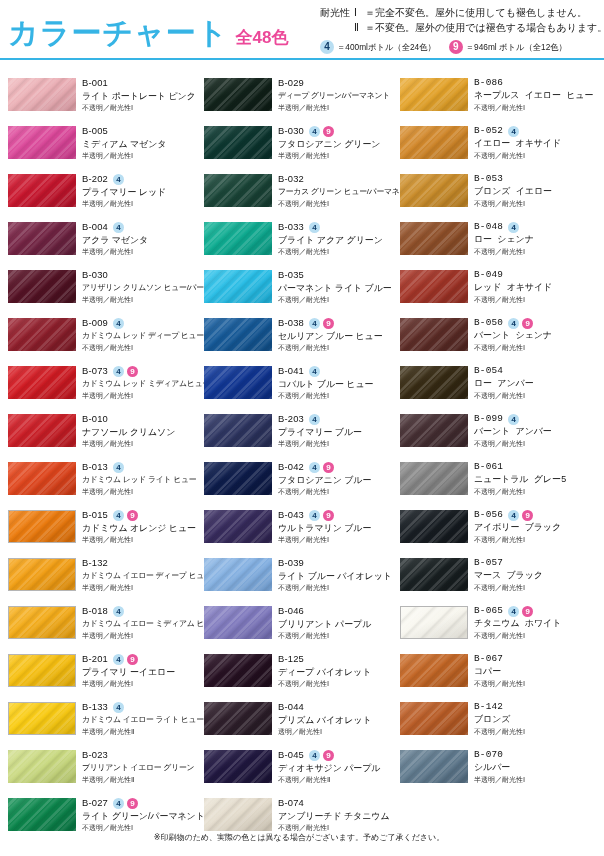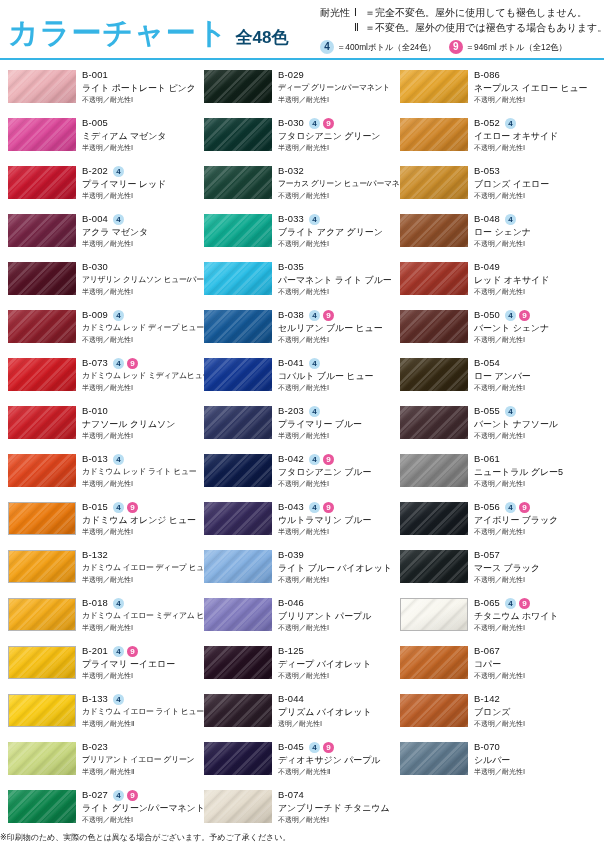--- a/index.html
+++ b/index.html
@@ -19,7 +19,7 @@
     letter-spacing: 1px; line-height: 1;
   }
   .title-sub {
-    font-size: 17px; font-weight: bold; color: #0c4a6e;
+    font-size: 17px; font-weight: bold; color: #ec4899;
     margin-left: 7px; line-height: 1;
   }
   .legend { position: absolute; left: 320px; top: 6px; width: 284px; }

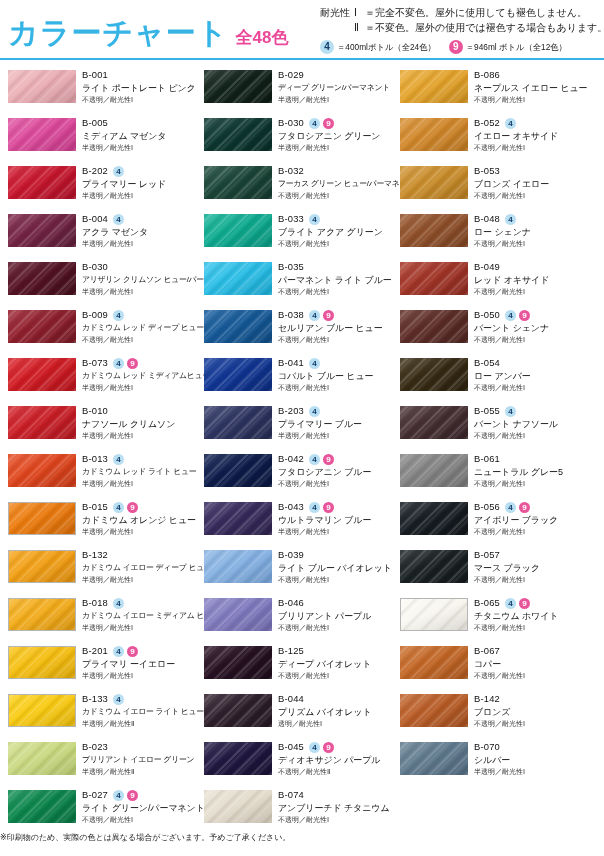--- a/index.html
+++ b/index.html
@@ -48,7 +48,7 @@
 
   
   .grid { position: absolute; left: 0; top: 70px; width: 604px; }
-  .column { position: absolute; top: 0; width: 196px; }
+  .column { position: absolute; top: 8px; width: 196px; }
   .col-0 { left: 4px; }
   .col-1 { left: 200px; }
   .col-2 { left: 396px; }

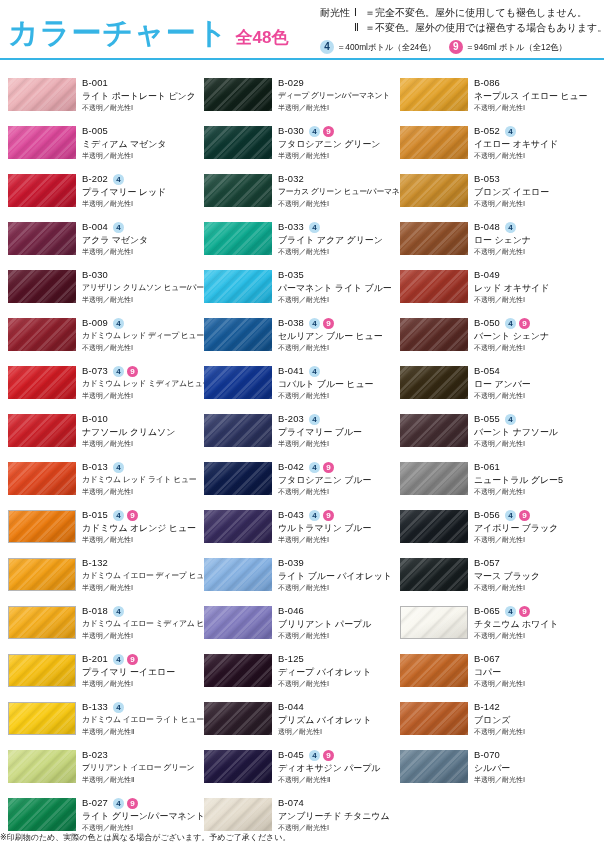--- a/index.html
+++ b/index.html
@@ -51,7 +51,7 @@
   .column { position: absolute; top: 8px; width: 196px; }
   .col-0 { left: 4px; }
   .col-1 { left: 200px; }
-  .col-2 { left: 396px; }
+  .col-2 { left: 396px; font-family: Liberation Mono, monospace; }
 
   .swatch-row { position: relative; height: 48px; }
   .swatch {

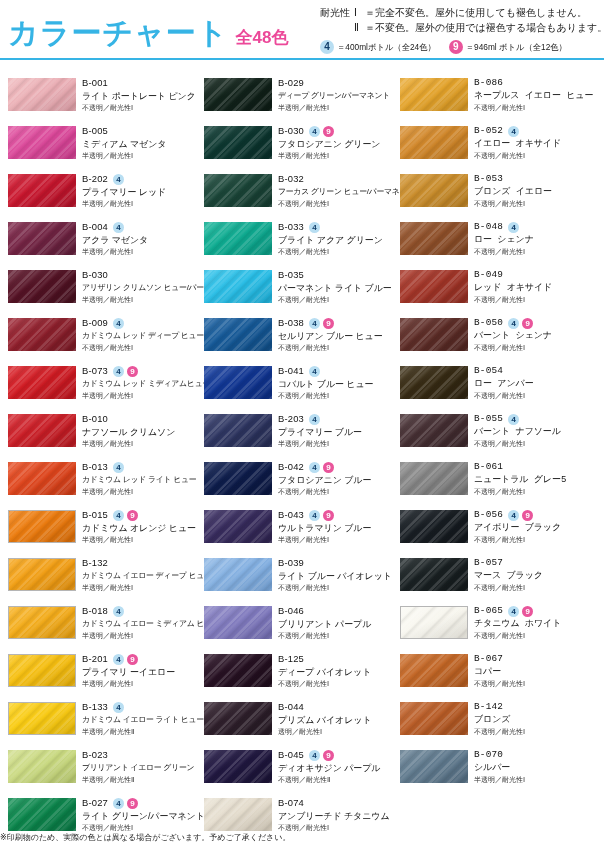--- a/index.html
+++ b/index.html
@@ -743,7 +743,7 @@
           </div>
           <div class="info">
             <div class="info-code">
-              <span>B-055</span>
+              <span>B-099</span>
               <span class="badges">
                 <span class="badge badge-4">4</span>
               </span>

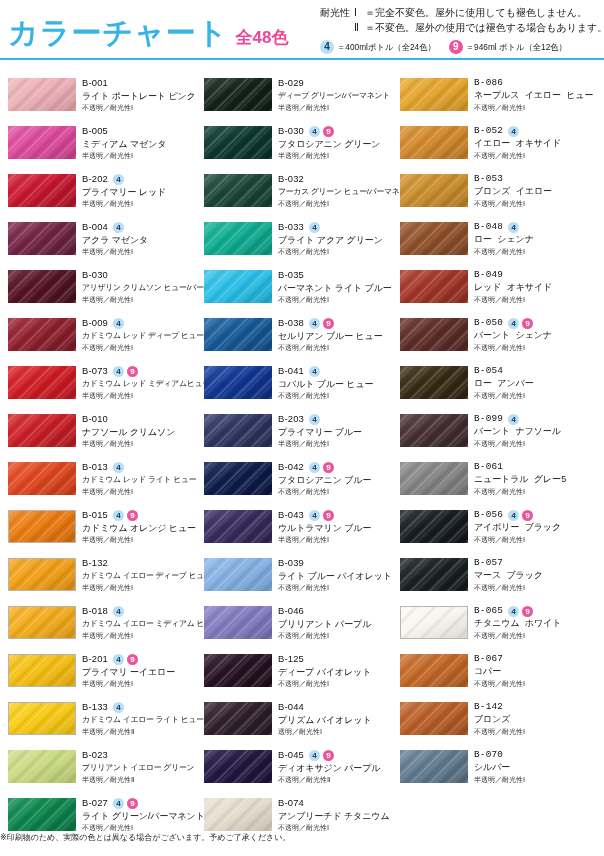--- a/index.html
+++ b/index.html
@@ -748,7 +748,7 @@
                 <span class="badge badge-4">4</span>
               </span>
             </div>
-            <div class="info-name">バーント ナフソール</div>
+            <div class="info-name">バーント アンバー</div>
             <div class="info-props">不透明／耐光性Ⅰ</div>
           </div>
         </div>

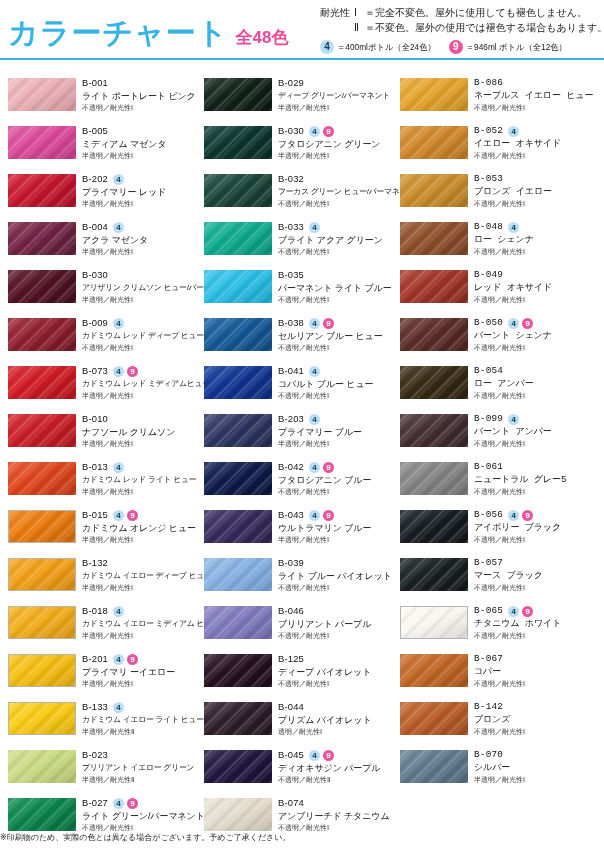--- a/index.html
+++ b/index.html
@@ -96,7 +96,7 @@
 
   .footnote {
     position: absolute; left: 0; right: 6px; top: 832px;
-    text-align: left; font-size: 8px; color: #222; white-space: nowrap;
+    text-align: center; font-size: 8px; color: #222; white-space: nowrap;
   }
 </style>
 </head>

